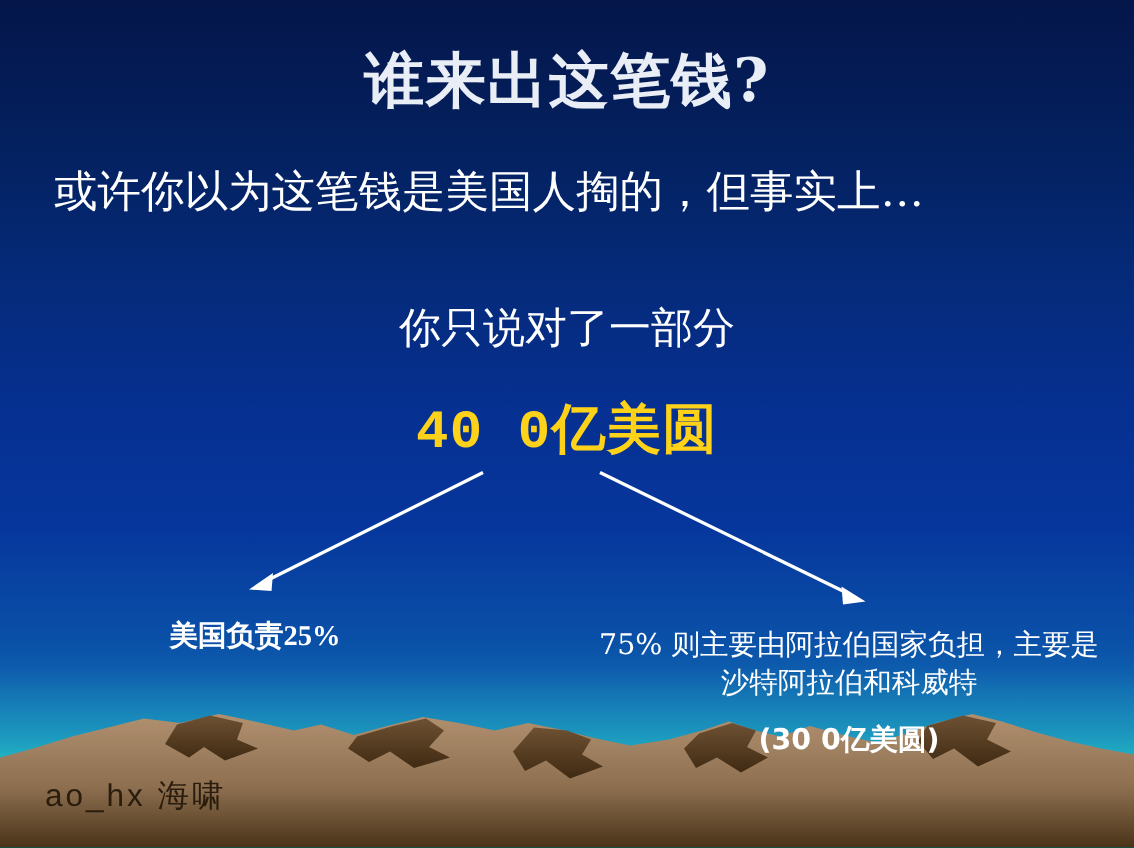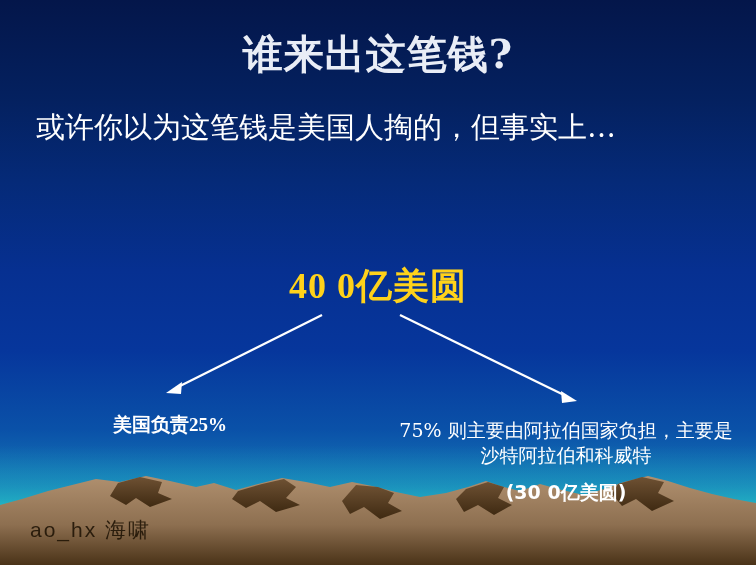--- a/index.html
+++ b/index.html
@@ -199,6 +199,7 @@
 
   <div class="para1">或许你以为这笔钱是美国人掏的，但事实上…</div>
 
+  <div class="para2">你只说对了一部分</div>
 
   <div class="amount">40 0亿美圆</div>
 

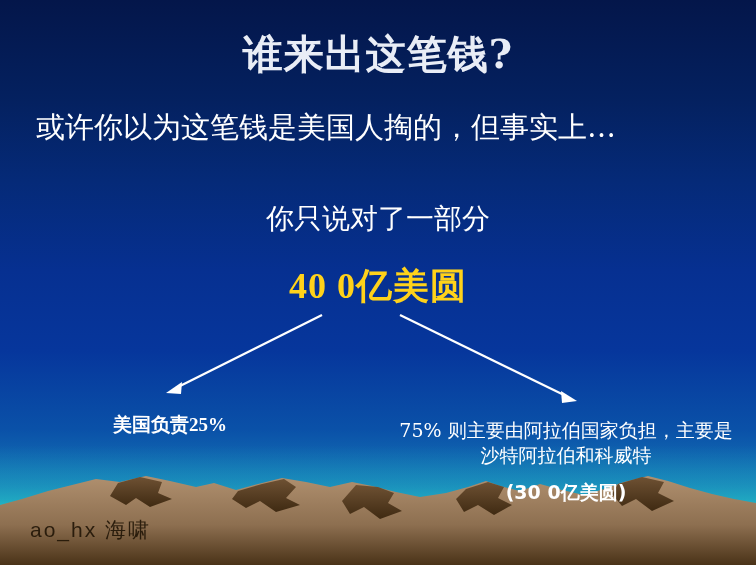--- a/index.html
+++ b/index.html
@@ -79,7 +79,7 @@
     top: 262px;
     text-align: center;
     color: #ffd21a;
-    font-family: Liberation Serif, serif;
+    font-family: Liberation Mono, monospace;
     font-weight: bold;
     font-size: 36px;
     letter-spacing: 1px;

